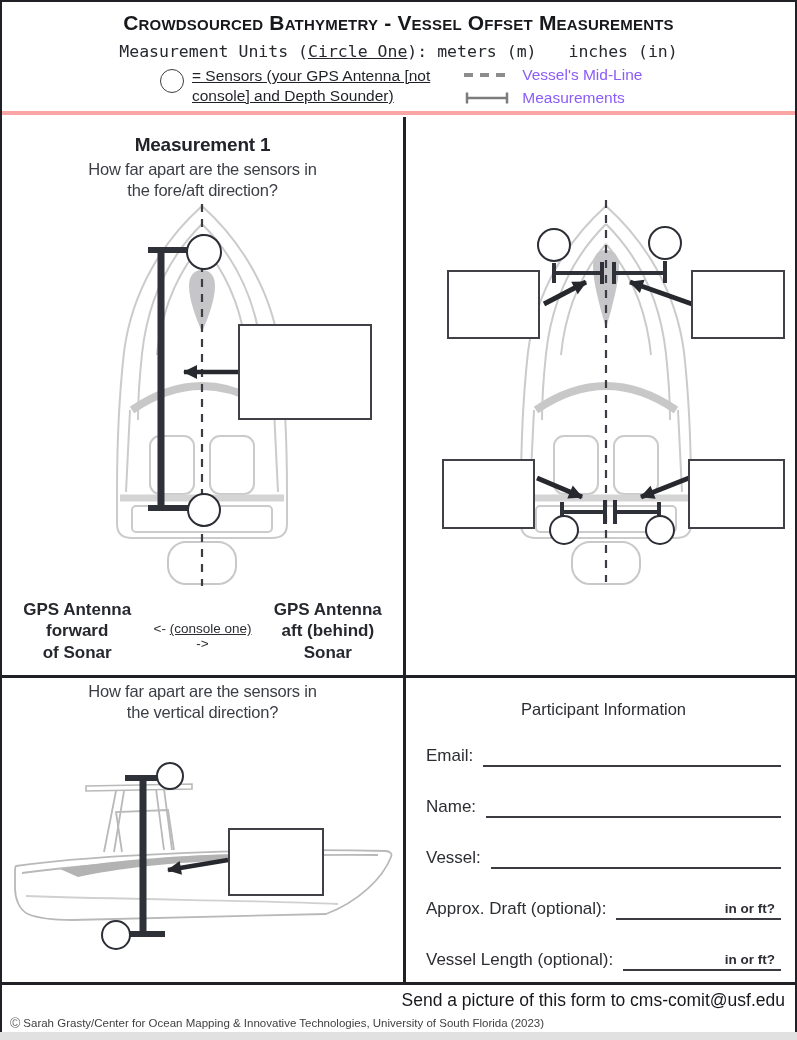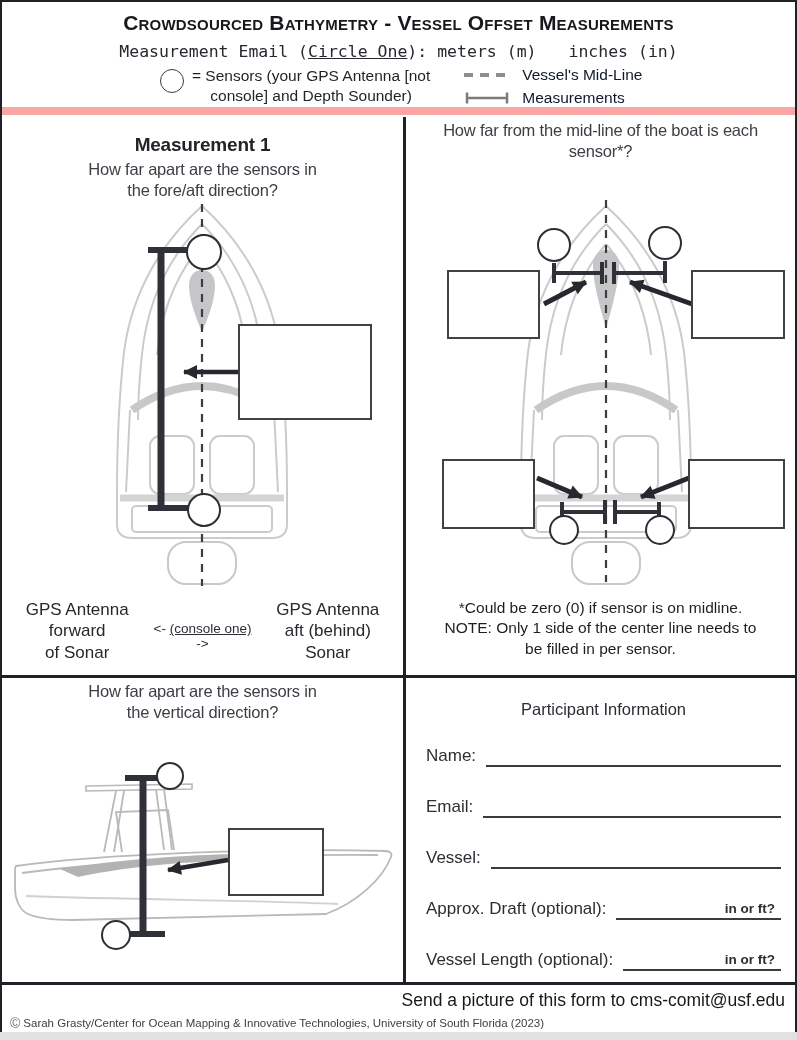--- a/index.html
+++ b/index.html
@@ -13,7 +13,7 @@
     border-left:2px solid #1f2126; border-right:2px solid #1f2126; border-top:2px solid #1f2126;
   }
   
-  .header { position:absolute; left:0; top:0; width:793px; height:113px; border-bottom:8px solid #fca5a5; }
+  .header { position:absolute; left:0; top:0; width:793px; height:113px; border-bottom:4px solid #fca5a5; }
   .title { margin-top:9px; text-align:center; font-size:21px; font-weight:700;
            font-variant:small-caps; letter-spacing:0.2px; color:#17181c; }
   .units { margin-top:7px; text-align:center; font-family:"DejaVu Sans Mono","Liberation Mono",monospace;

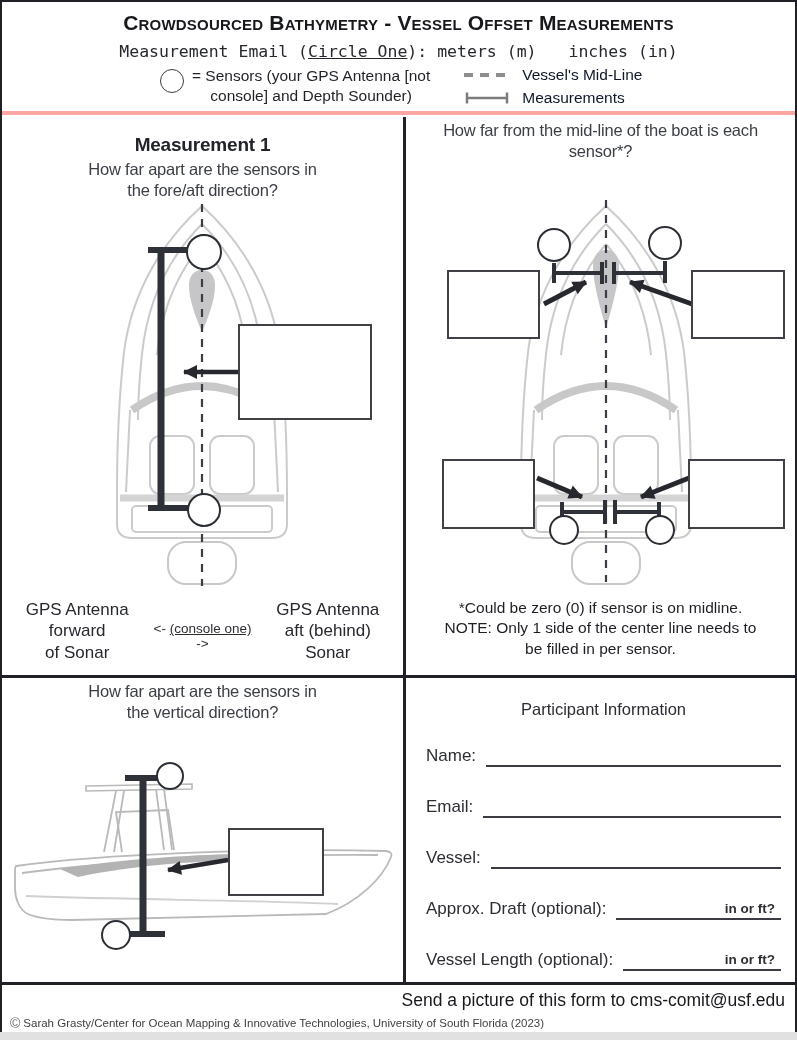--- a/index.html
+++ b/index.html
@@ -73,7 +73,7 @@
     <div class="header">
       <div class="title">Crowdsourced Bathymetry - Vessel Offset Measurements</div>
       <div class="units">
-        <span>Measurement Email (</span><span class="circle-one">Circle One</span><span>):</span>
+        <span>Measurement Units (</span><span class="circle-one">Circle One</span><span>):</span>
         <span class="gap1">meters (m)</span>
         <span class="gap2">inches (in)</span>
       </div>

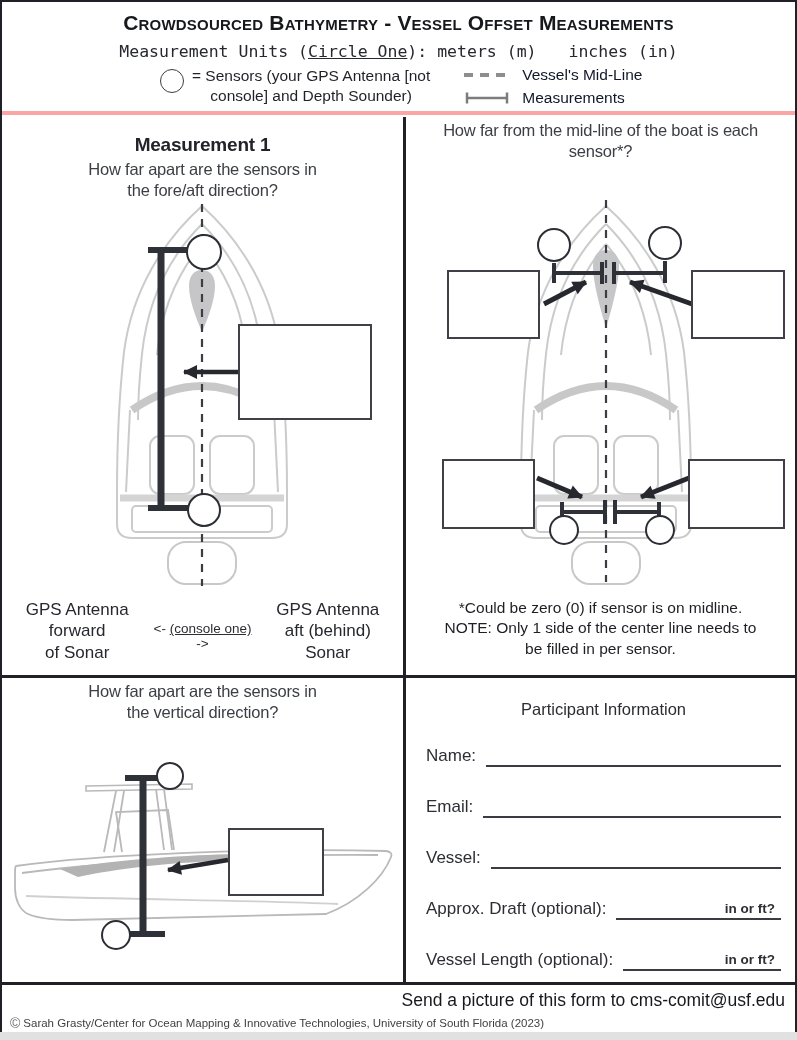--- a/index.html
+++ b/index.html
@@ -23,7 +23,7 @@
   .legend { position:absolute; left:0; top:64px; width:100%; display:flex; }
   .legend-left { margin-left:158px; display:flex; align-items:flex-start; }
   .sensor-glyph { width:24px; height:24px; border:1.6px solid #3c3e44; border-radius:50%; margin-top:3px; background:#fff; }
-  .legend-text { margin-left:8px; font-size:15.5px; line-height:1.3; color:#1f2126; white-space:pre-line; text-align:center; }
+  .legend-text { margin-left:8px; font-size:15.5px; line-height:1.3; color:#1f2126; white-space:pre-line; text-align:left;text-decoration:underline; }
   .legend-right { margin-left:34px; font-size:15.5px; color:#0f172a; }
   .legend-row { display:flex; align-items:center; margin-bottom:5px; }
   .dashes { display:flex; gap:7px; width:46px; margin-right:12px; }

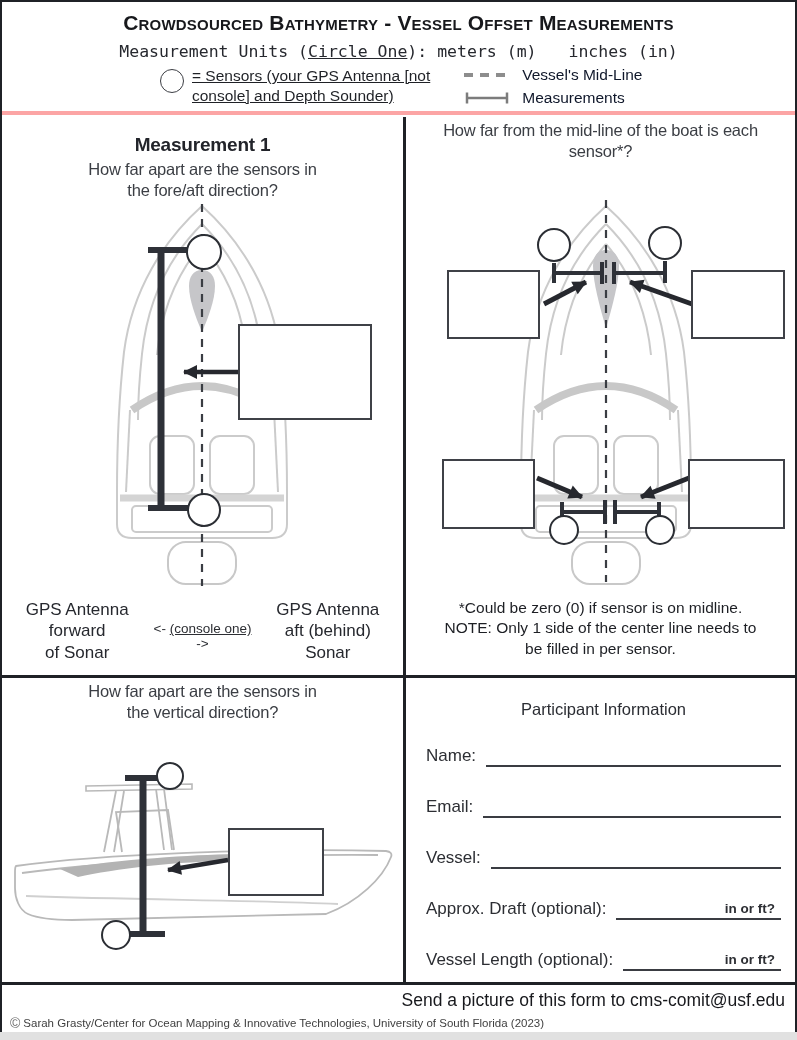--- a/index.html
+++ b/index.html
@@ -24,7 +24,7 @@
   .legend-left { margin-left:158px; display:flex; align-items:flex-start; }
   .sensor-glyph { width:24px; height:24px; border:1.6px solid #3c3e44; border-radius:50%; margin-top:3px; background:#fff; }
   .legend-text { margin-left:8px; font-size:15.5px; line-height:1.3; color:#1f2126; white-space:pre-line; text-align:left;text-decoration:underline; }
-  .legend-right { margin-left:34px; font-size:15.5px; color:#0f172a; }
+  .legend-right { margin-left:34px; font-size:15.5px; color:#8b5cf6; }
   .legend-row { display:flex; align-items:center; margin-bottom:5px; }
   .dashes { display:flex; gap:7px; width:46px; margin-right:12px; }
   .dashes i { display:block; width:9px; height:3.5px; background:#8d8d8d; }

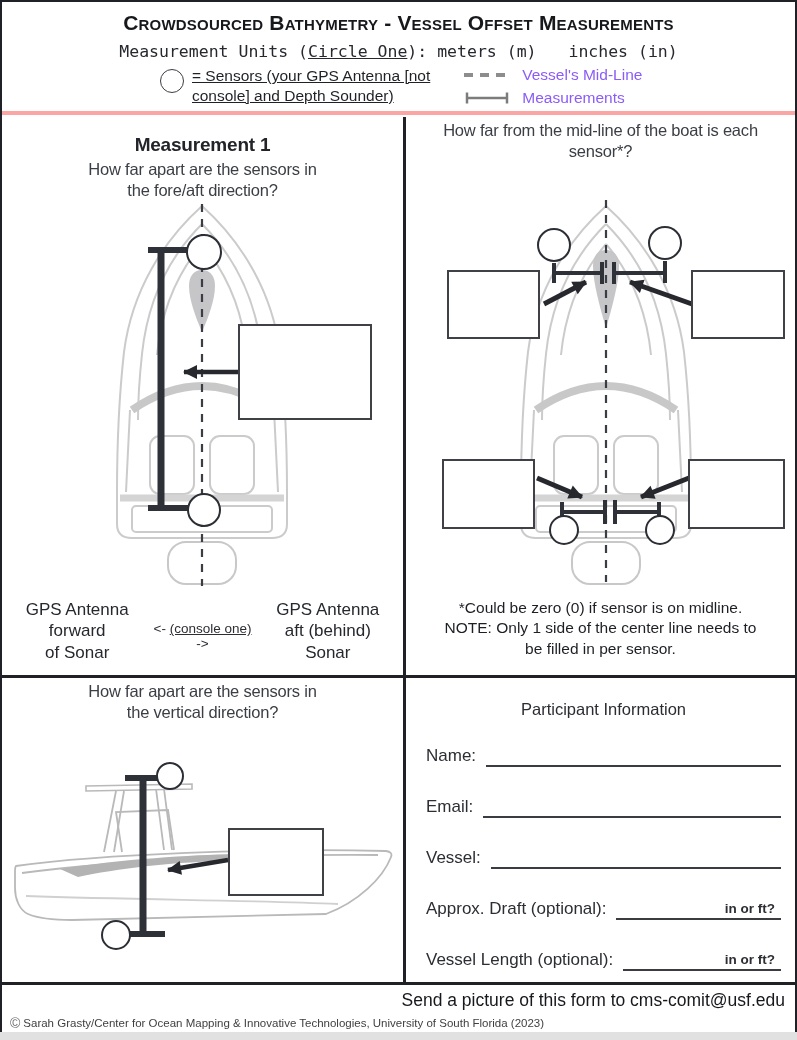--- a/index.html
+++ b/index.html
@@ -164,8 +164,6 @@
       </div>
 
       <div class="q q2">
-        <div class="question ml">How far from the mid-line of the boat is each
-sensor*?</div>
         <svg class="dia" style="top:75px" width="389" height="402" viewBox="0 0 389 402">
           <defs>
             <marker id="ah2" markerUnits="userSpaceOnUse" markerWidth="20" markerHeight="18" refX="14" refY="8" orient="auto">

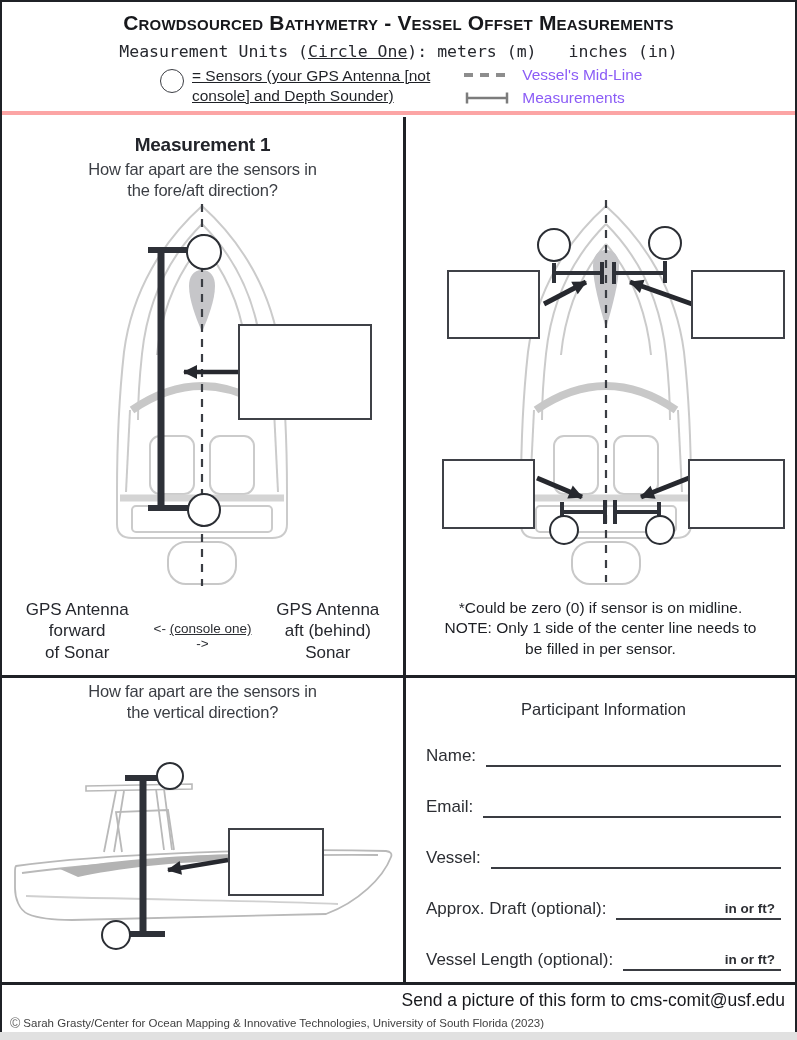--- a/index.html
+++ b/index.html
@@ -45,7 +45,7 @@
   .fillbox { position:absolute; background:#fff; border:2px solid #3f4147; }
   
   .opts { position:absolute; left:0; top:482px; width:100%; display:flex; justify-content:center; }
-  .opt { width:162px; text-align:center; font-size:17px; font-weight:400; line-height:1.25; color:#26282e; }
+  .opt { width:162px; text-align:center; font-size:17px; font-weight:700; line-height:1.25; color:#26282e; }
   .circleone { width:108px; padding-top:22px; text-align:center; font-size:13.5px; color:#2c2e33; }
   .circleone .u { text-decoration:underline; }
   .note { position:absolute; left:0; top:481px; width:100%; text-align:center; font-size:15.5px; line-height:1.32; color:#1d1f24; }

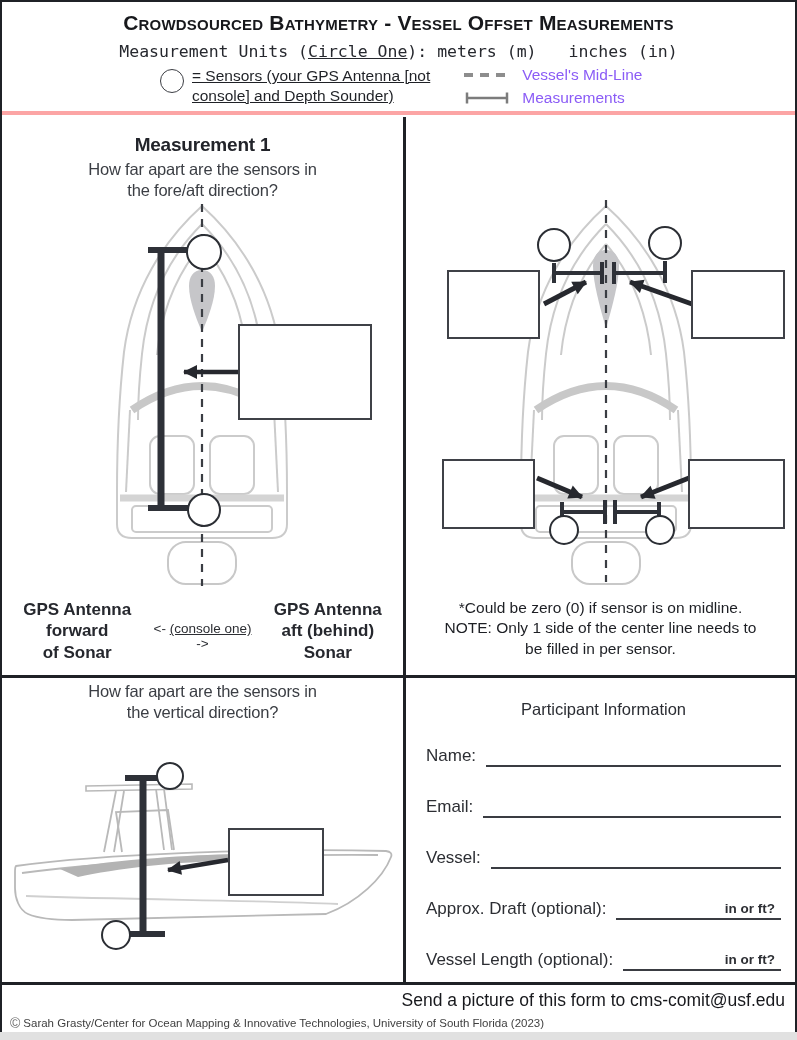--- a/index.html
+++ b/index.html
@@ -218,9 +218,6 @@
         <div class="fillbox" style="left:285px; top:153px; width:94px; height:69px;"></div>
         <div class="fillbox" style="left:36px;  top:342px; width:93px; height:70px;"></div>
         <div class="fillbox" style="left:282px; top:342px; width:97px; height:70px;"></div>
-        <div class="note ml">*Could be zero (0) if sensor is on midline.
-NOTE: Only 1 side of the center line needs to
-be filled in per sensor.</div>
       </div>
 
       <div class="q q3">

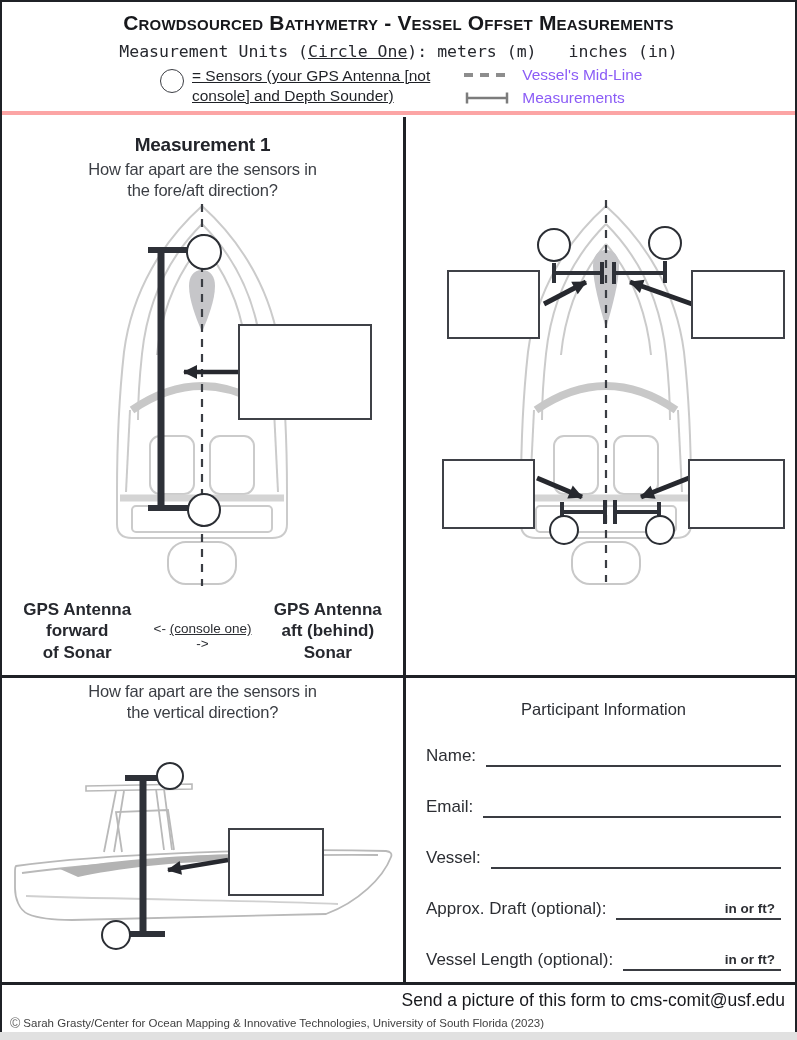--- a/index.html
+++ b/index.html
@@ -259,11 +259,11 @@
         <div class="pi">
           <div class="pi-title">Participant Information</div>
           <div class="frow">
+            <span class="flabel">Email:</span>
+            <span class="fline"></span>
+          </div>
+          <div class="frow">
             <span class="flabel">Name:</span>
-            <span class="fline"></span>
-          </div>
-          <div class="frow">
-            <span class="flabel">Email:</span>
             <span class="fline"></span>
           </div>
           <div class="frow">

